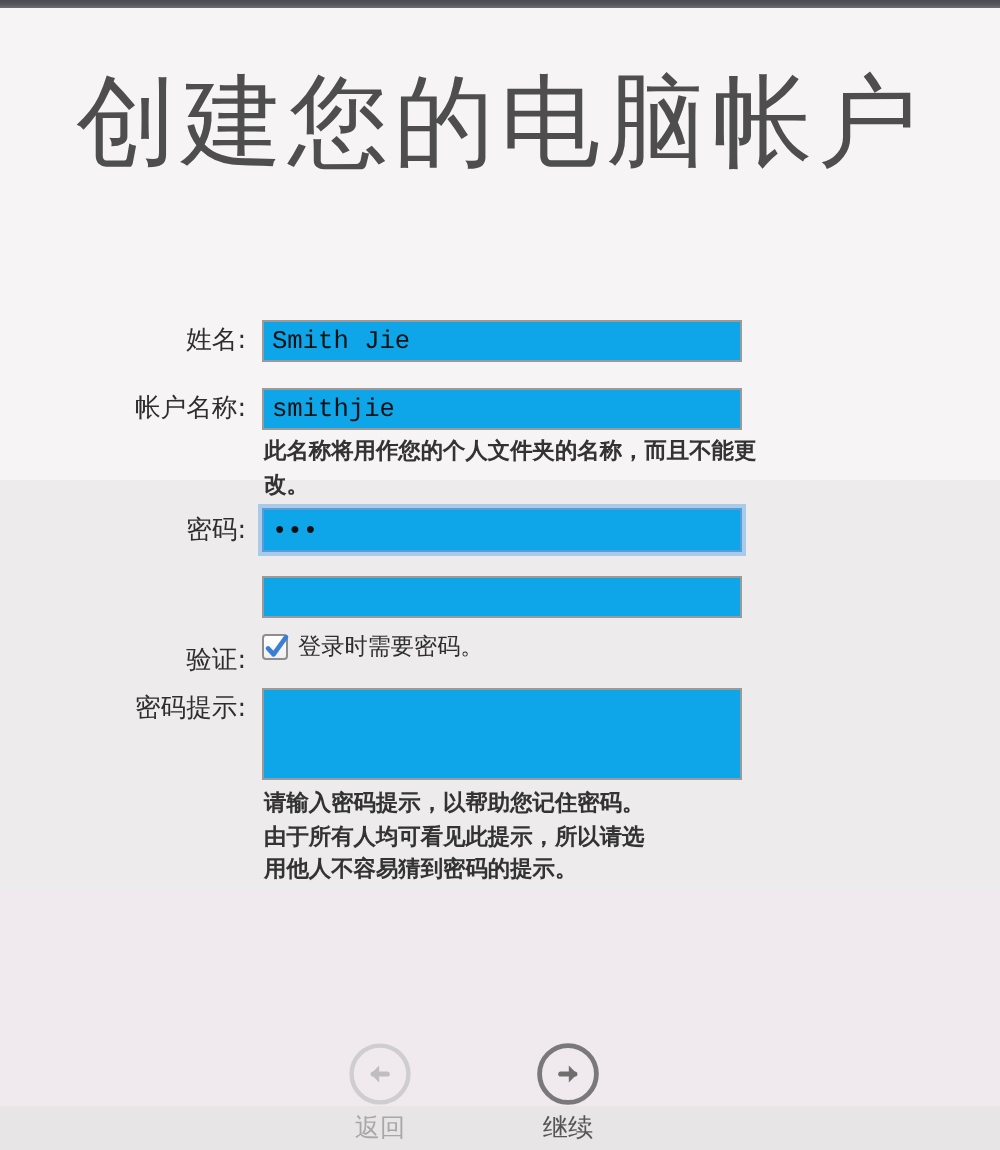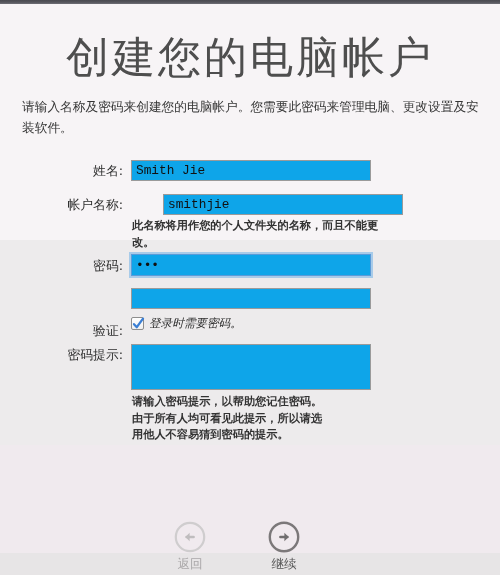--- a/index.html
+++ b/index.html
@@ -59,7 +59,7 @@
     left: 0; top: 33px;
     width: 500px;
     text-align: center;
-    font-size: 43px;
+    font-size: 50px;
     font-weight: 300;
     color: #4e4e4e;
     letter-spacing: 3px;

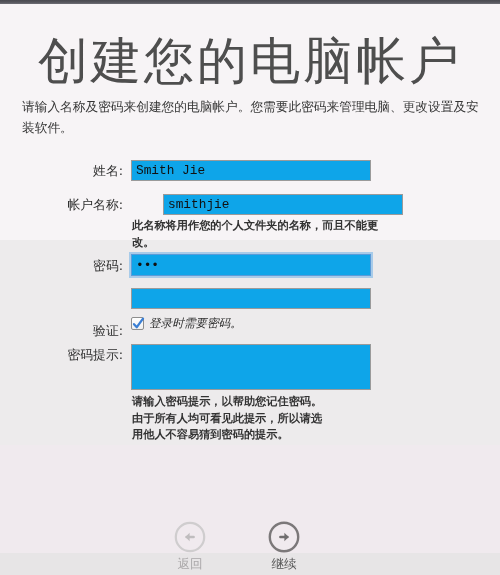--- a/index.html
+++ b/index.html
@@ -200,7 +200,6 @@
 
   <div class="title">创建您的电脑帐户</div>
 
-  <div class="description">请输入名称及密码来创建您的电脑帐户。您需要此密码来管理电脑、更改设置及安装软件。</div>
 
   <div class="form">
 

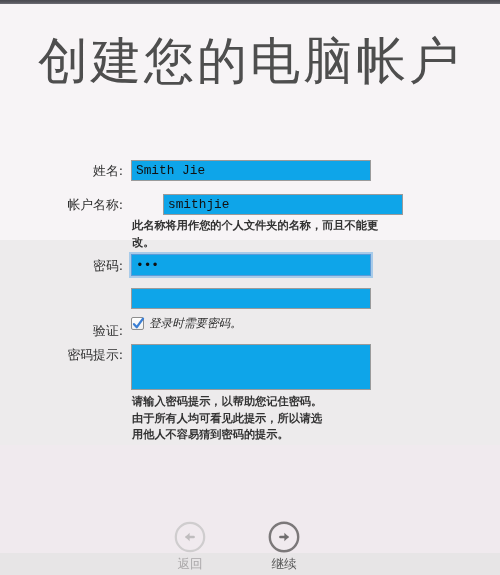--- a/index.html
+++ b/index.html
@@ -210,7 +210,7 @@
 
     <div class="row" style="top:194px;">
       <div class="lbl" style="top:5px;">帐户名称:</div>
-      <input class="field" type="text" style="top: 0px; margin-left: 32px;" value="smithjie">
+      <input class="field" type="text" style="top: 0px;" value="smithjie">
       <div class="helper" style="top:24px; width:258px;">此名称将用作您的个人文件夹的名称，而且不能更改。</div>
     </div>
 

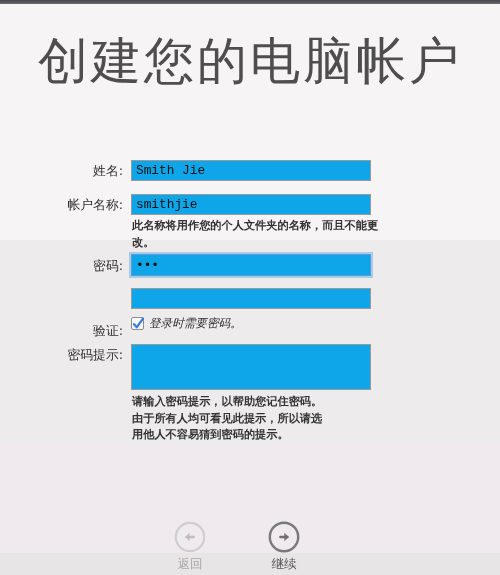--- a/index.html
+++ b/index.html
@@ -140,7 +140,6 @@
     display: flex;
     align-items: center;
     gap: 5px;
-    font-style: italic;
   }
   .checkbox {
     width: 13px; height: 13px;

